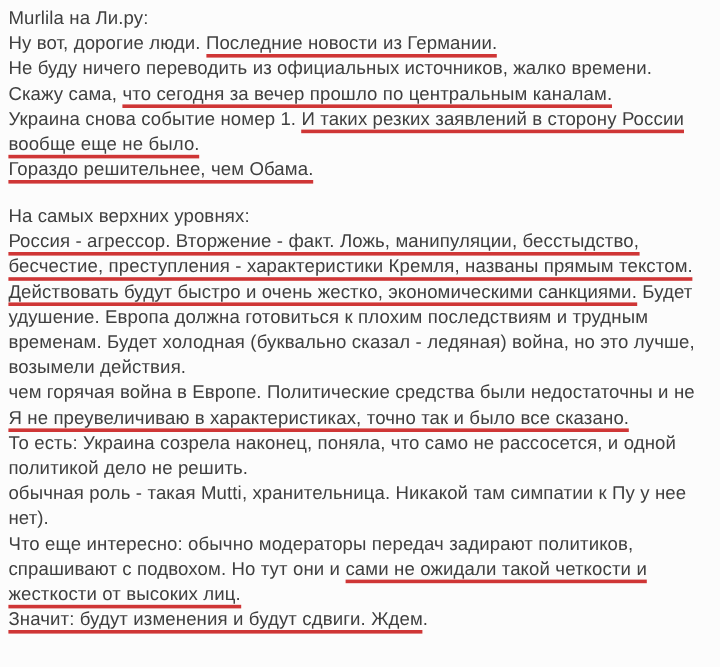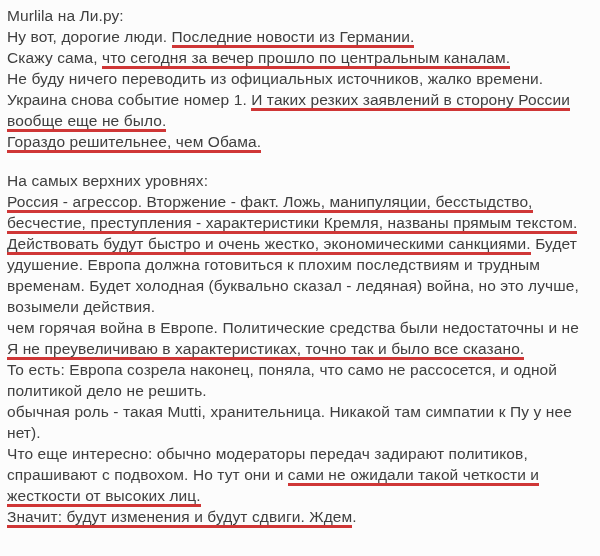--- a/index.html
+++ b/index.html
@@ -40,8 +40,8 @@
   <div class="paragraphs" id="paragraphs">
       <div class="paragraph">
         <div class="line"><span>Ну вот, дорогие люди. </span><span class="u">Последние новости из Германии.</span></div>
+        <div class="line"><span>Не буду ничего переводить из официальных источников, жалко времени.</span></div>
         <div class="line"><span>Скажу сама, </span><span class="u">что сегодня за вечер прошло по центральным каналам.</span></div>
-        <div class="line"><span>Не буду ничего переводить из официальных источников, жалко времени.</span></div>
         <div class="line"><span>Украина снова событие номер 1. </span><span class="u">И таких резких заявлений в сторону России</span></div>
         <div class="line"><span class="u">вообще еще не было.</span></div>
         <div class="line"><span class="u">Гораздо решительнее, чем Обама.</span></div>

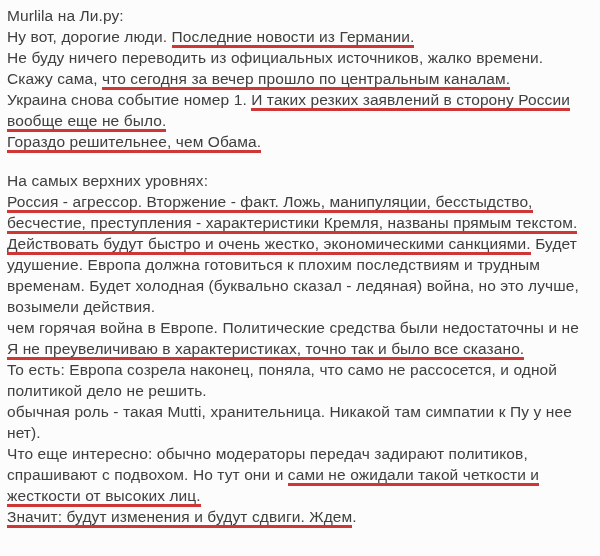--- a/index.html
+++ b/index.html
@@ -56,7 +56,7 @@
         <div class="line"><span>возымели действия.</span></div>
         <div class="line"><span>чем горячая война в Европе. Политические средства были недостаточны и не</span></div>
         <div class="line"><span class="u">Я не преувеличиваю в характеристиках, точно так и было все сказано.</span></div>
-        <div class="line"><span>То есть: Европа созрела наконец, поняла, что само не рассосется, и одной</span></div>
+        <div class="line"><span>То есть: Украина созрела наконец, поняла, что само не рассосется, и одной</span></div>
         <div class="line"><span>политикой дело не решить.</span></div>
         <div class="line"><span>обычная роль - такая Mutti, хранительница. Никакой там симпатии к Пу у нее</span></div>
         <div class="line"><span>нет).</span></div>

